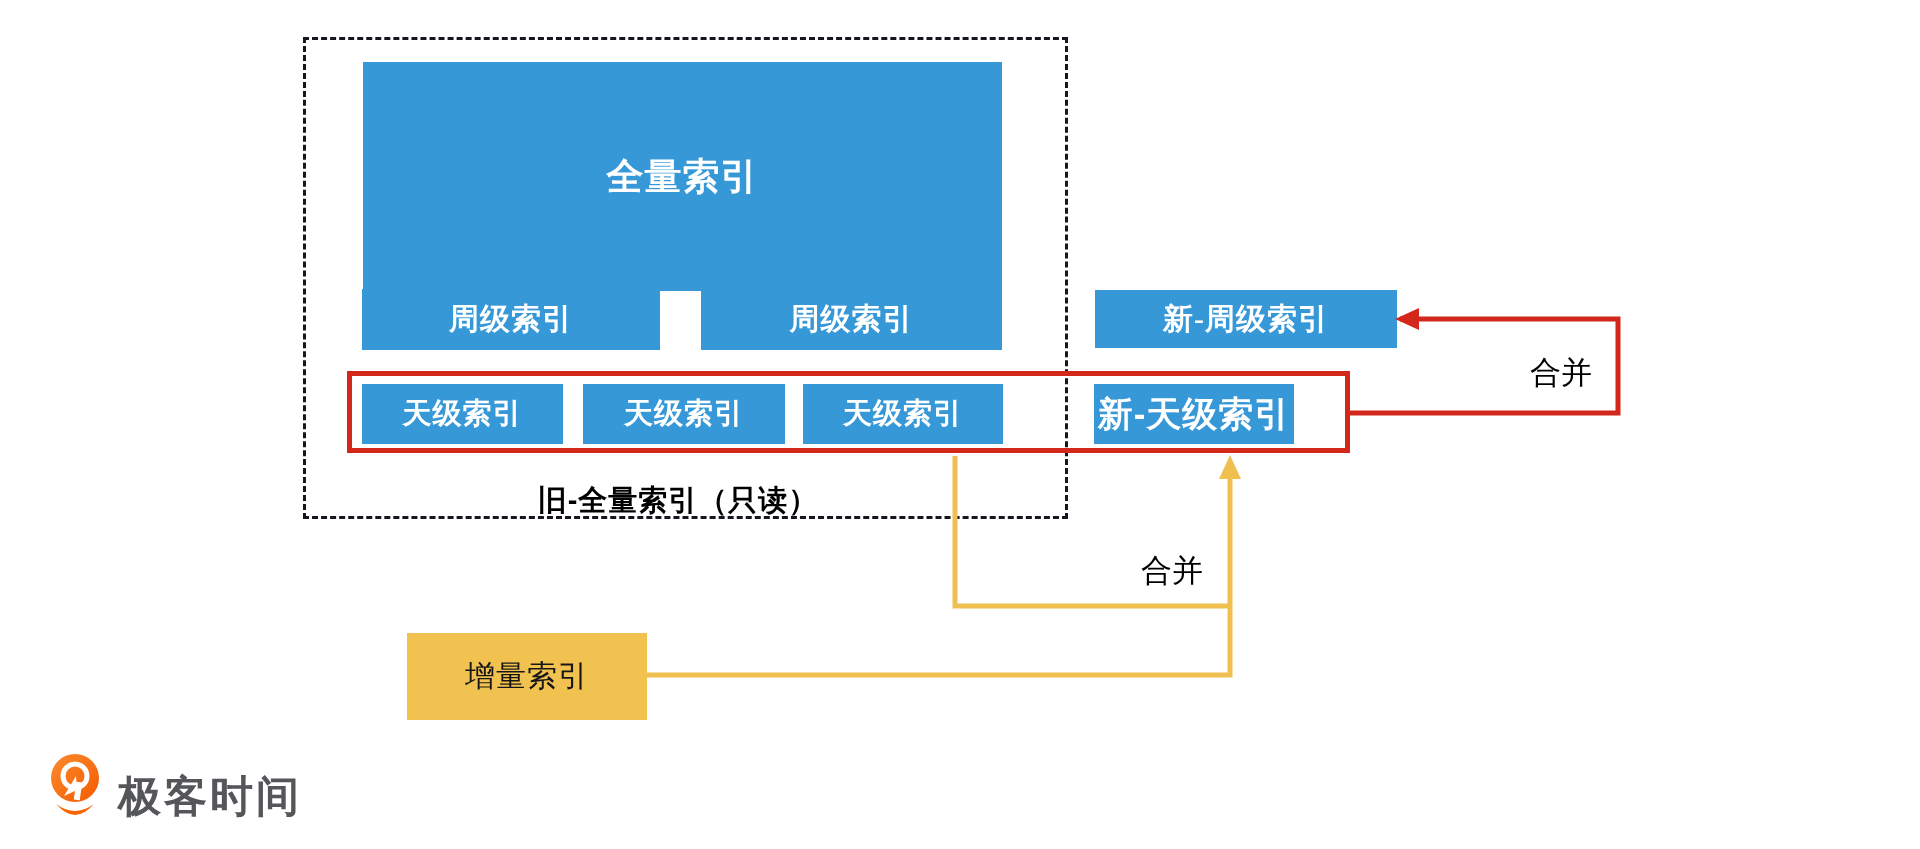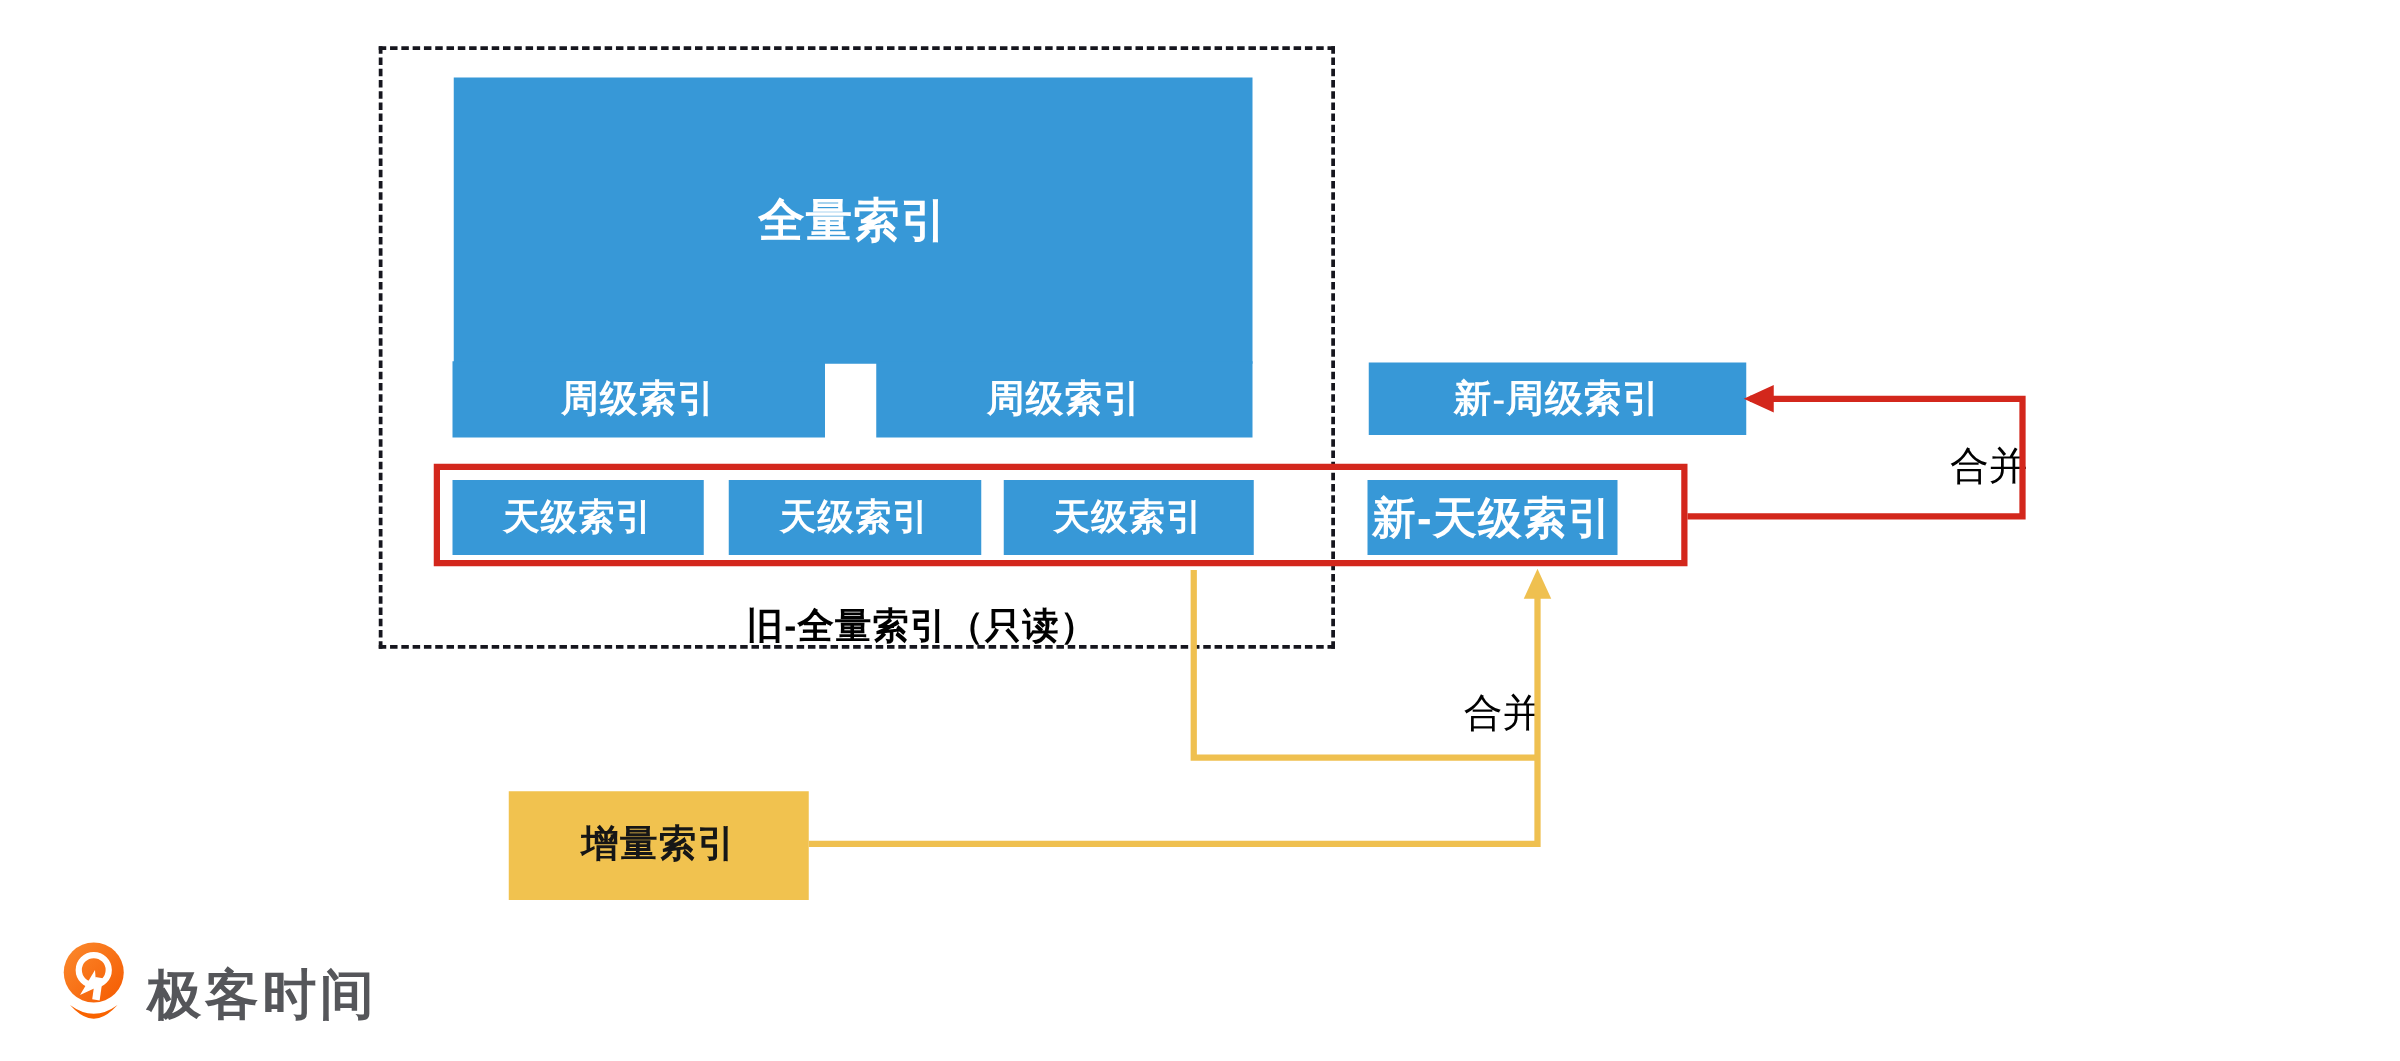--- a/index.html
+++ b/index.html
@@ -79,7 +79,7 @@
   .caption {
     position: absolute;
     color: #000000;
-    text-align: right;
+    text-align: center;
   }
   .caption-old {
     left: 478px;

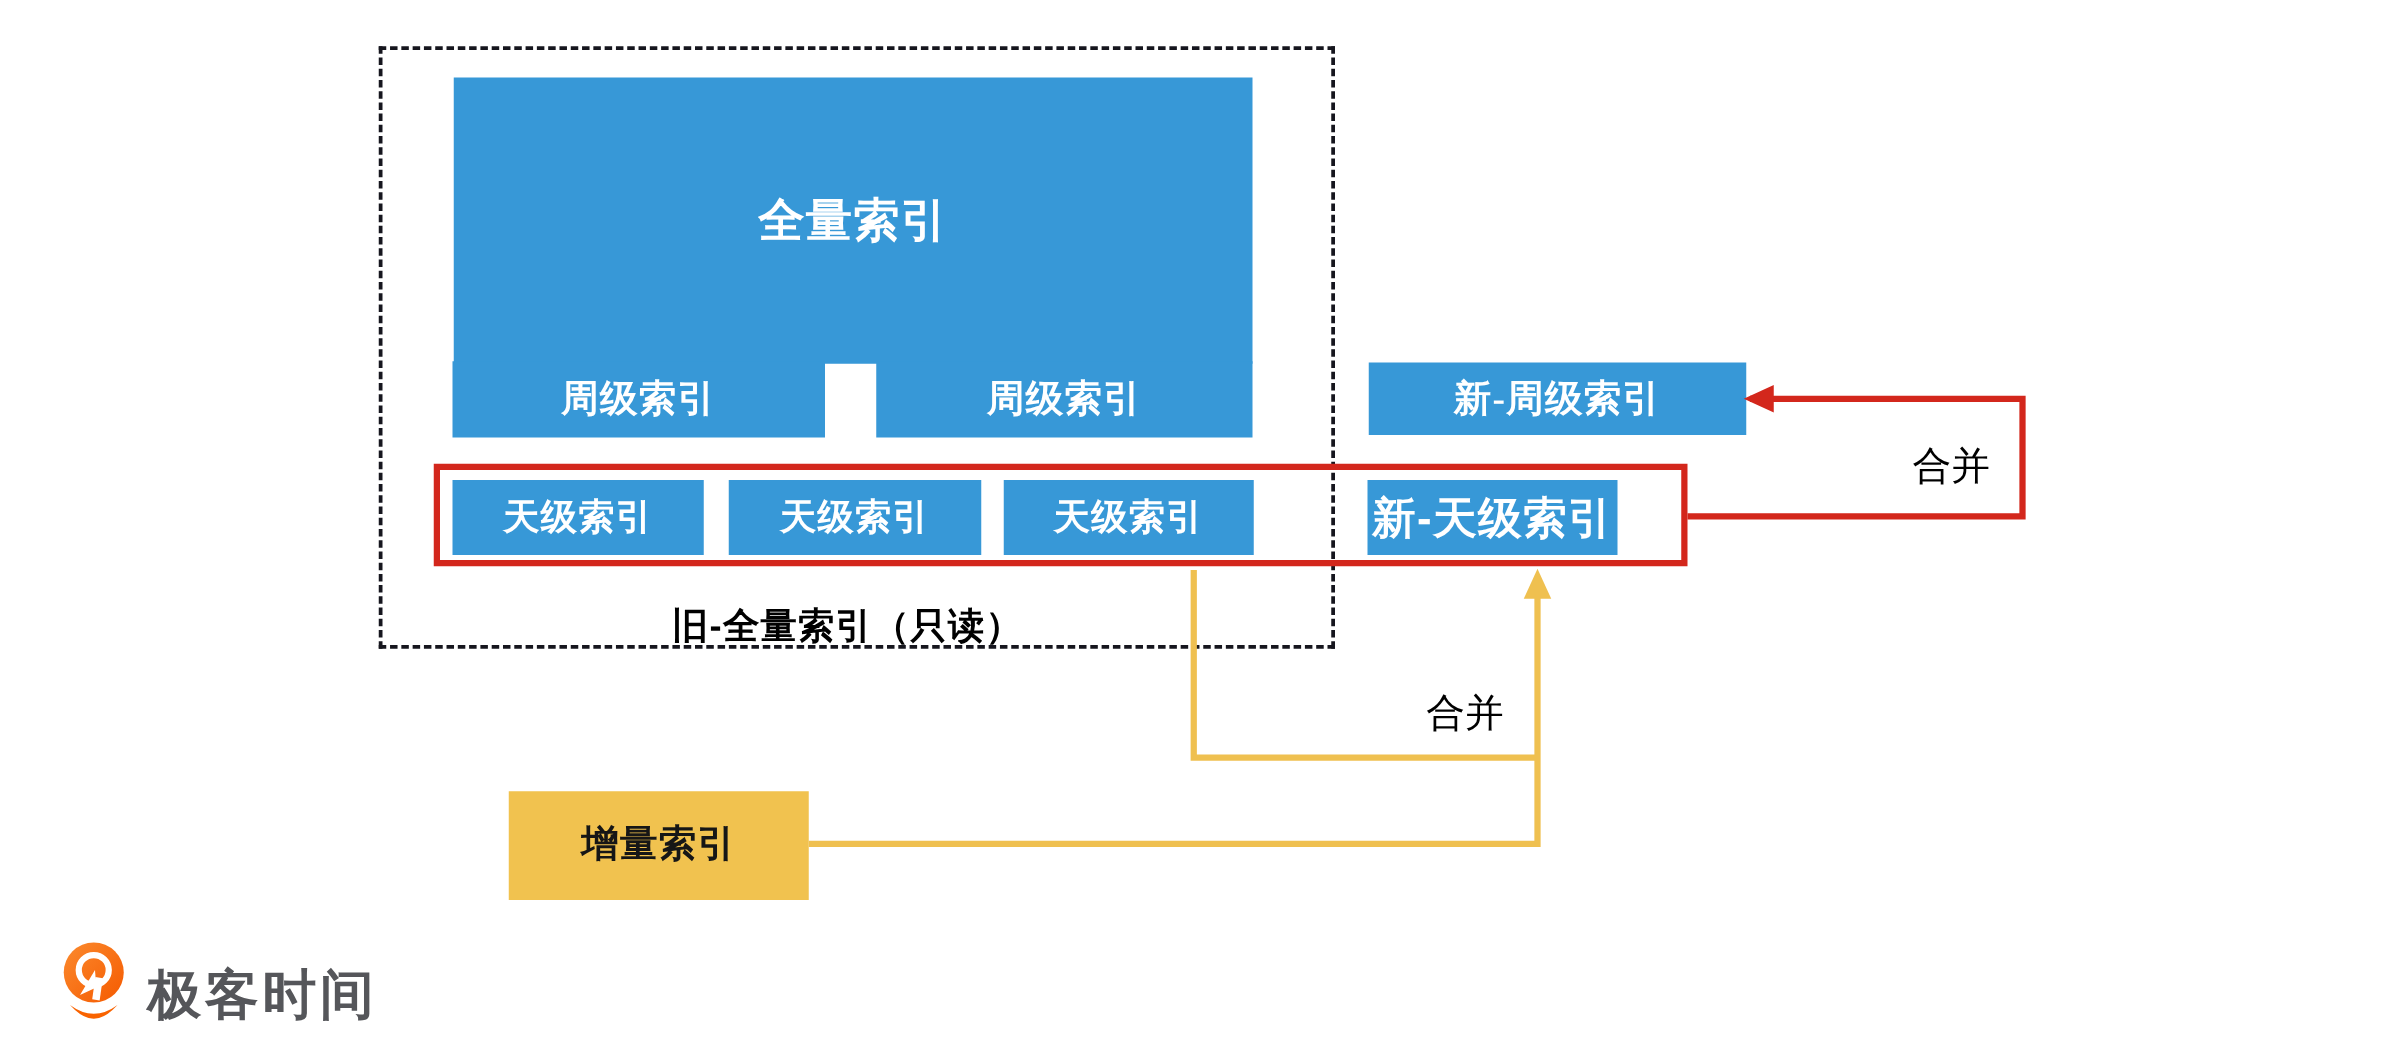--- a/index.html
+++ b/index.html
@@ -71,7 +71,7 @@
     align-items: center;
     justify-content: center;
     font-size: 30px;
-    font-weight: 700;
+    font-weight: 400;
     line-height: 1.35;
     letter-spacing: 1px;
   }

